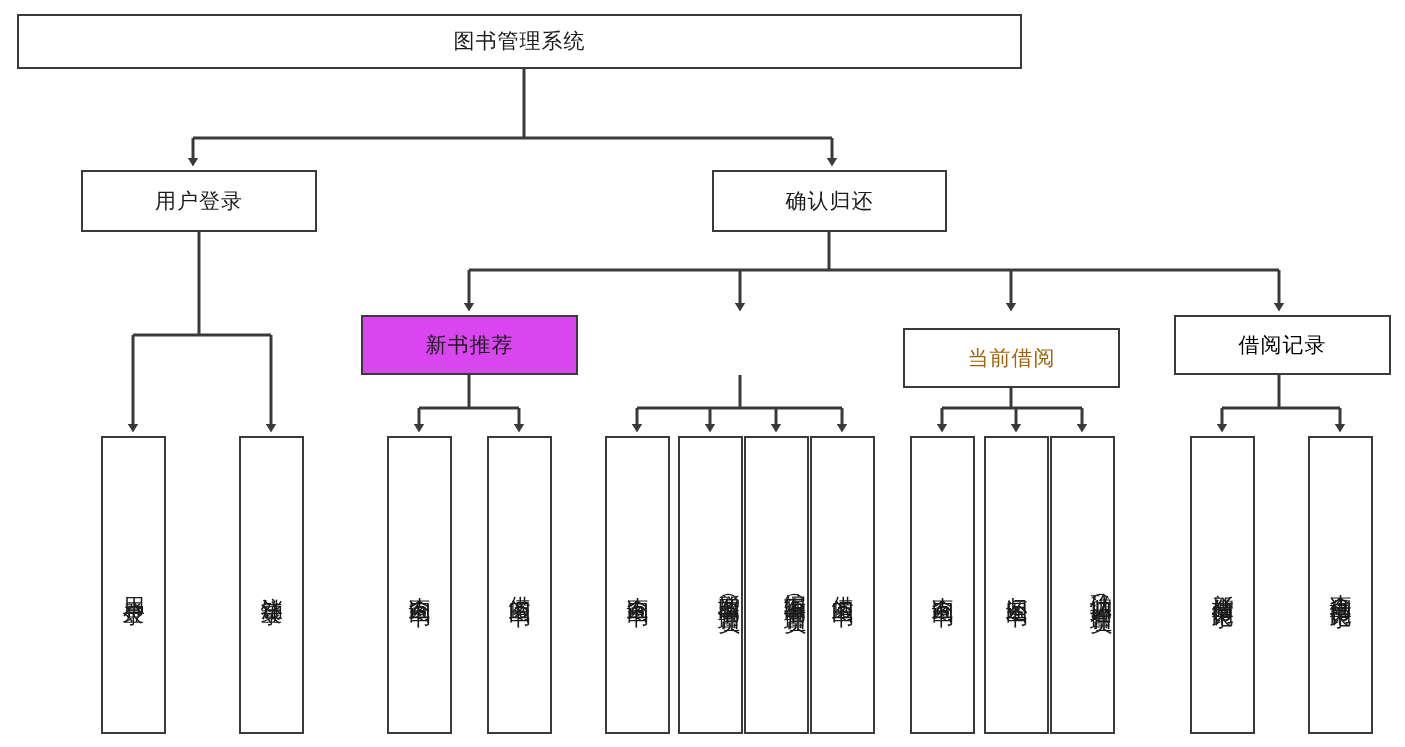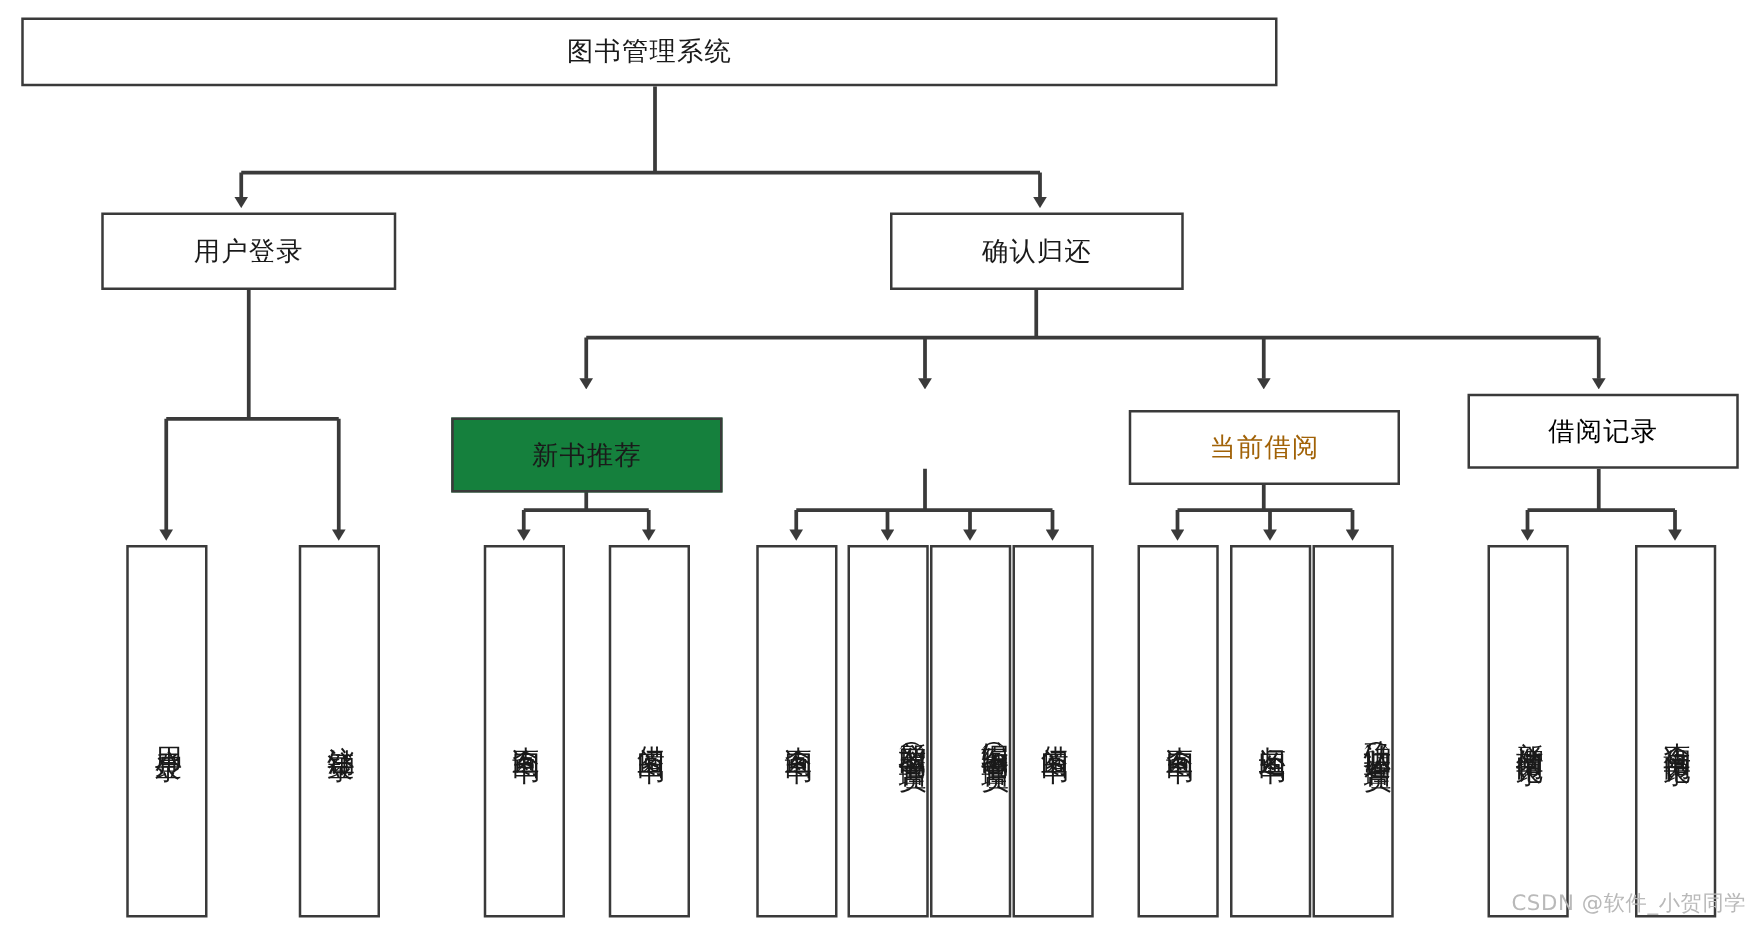--- a/index.html
+++ b/index.html
@@ -122,7 +122,7 @@
   <div class="node node-h" style="left: 81px; top: 170px; width: 236px; height: 62px; border-color: rgb(58, 58, 58); background: rgb(255, 255, 255); color: rgb(26, 26, 26);">用户登录</div>
   <div class="node node-h" style="left: 712px; top: 170px; width: 235px; height: 62px; border-color: rgb(58, 58, 58); background: rgb(255, 255, 255); color: rgb(26, 26, 26);">确认归还</div>
 
-  <div class="node node-h" style="left: 361px; top: 334px; width: 217px; height: 60px; border-color: rgb(58, 58, 58); background: #15803d; color: rgb(26, 26, 26);">新书推荐</div>
+  <div class="node node-h" style="left: 361px; top: 315px; width: 217px; height: 60px; border-color: rgb(58, 58, 58); background: #d946ef; color: rgb(26, 26, 26);">新书推荐</div>
   <div class="node node-h" style="left: 903px; top: 328px; width: 217px; height: 60px; border-color: rgb(58, 58, 58); background: rgb(255, 255, 255); color: #a16207;">当前借阅</div>
   <div class="node node-h" style="left: 1174px; top: 315px; width: 217px; height: 60px; border-color: rgb(58, 58, 58); background: rgb(255, 255, 255); color: #000000;">借阅记录</div>
 

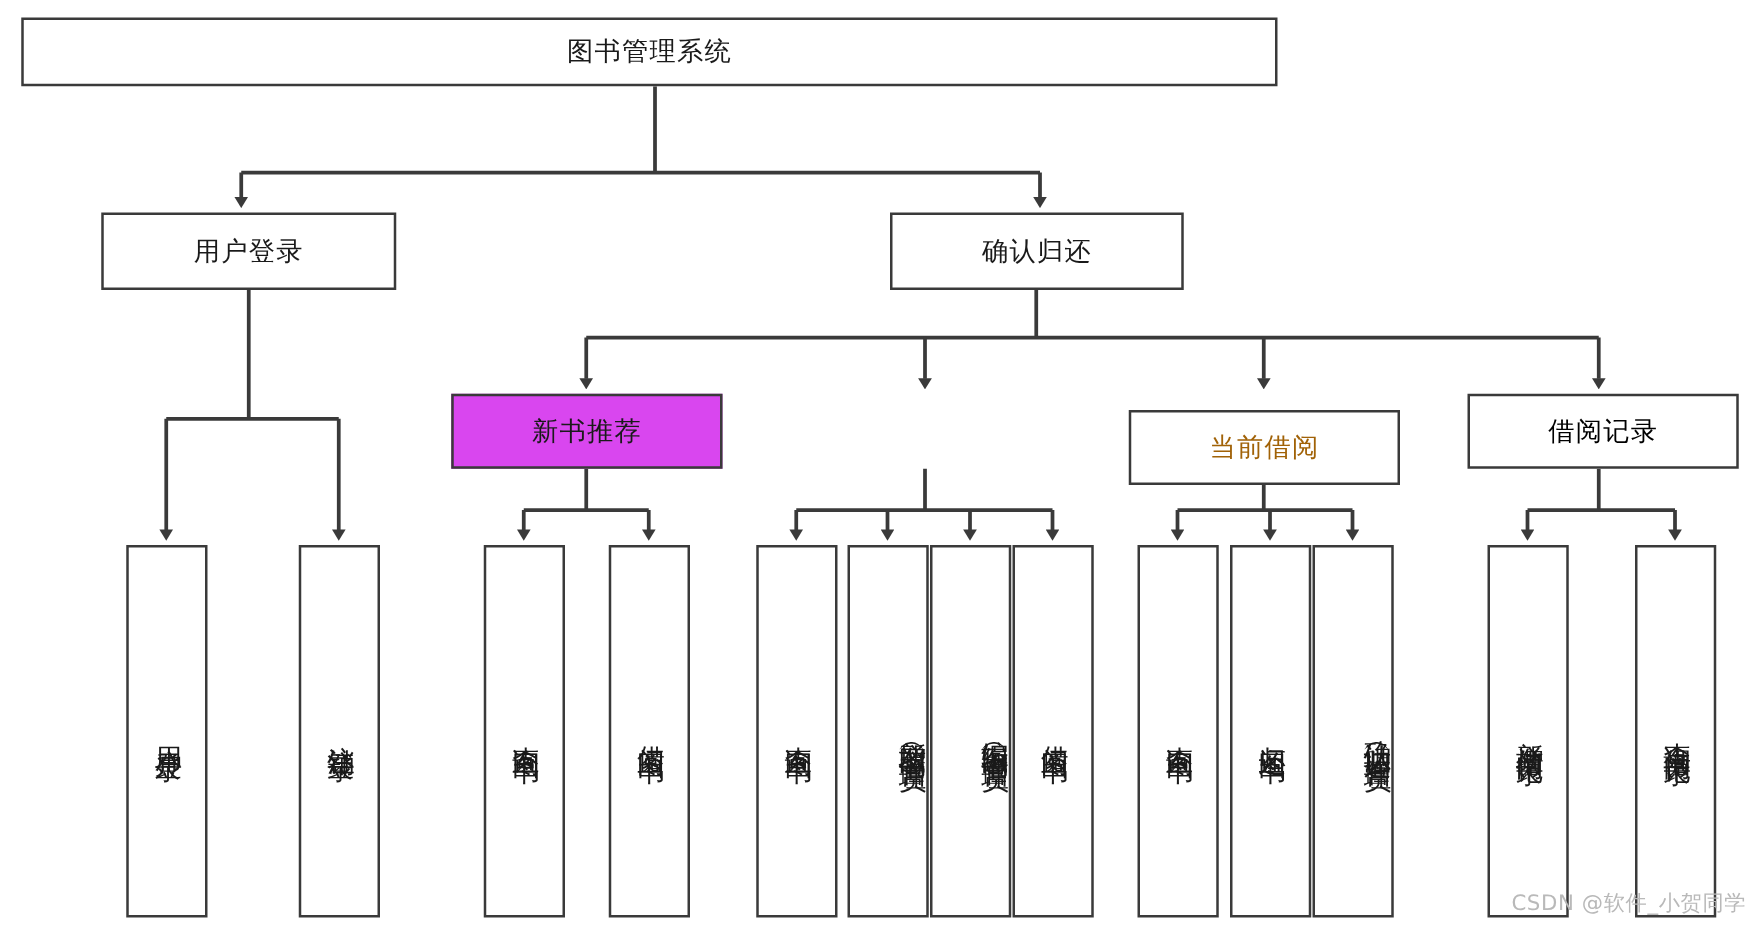--- a/index.html
+++ b/index.html
@@ -140,7 +140,6 @@
   <div class="node node-v center-text" style="left: 1190px; top: 436px; width: 65px; height: 298px; border-color: rgb(58, 58, 58); background: rgb(255, 255, 255); color: rgb(26, 26, 26);">新增借阅记录</div>
   <div class="node node-v center-text" style="left: 1308px; top: 436px; width: 65px; height: 298px; border-color: rgb(58, 58, 58); background: rgb(255, 255, 255); color: rgb(26, 26, 26);">查询借阅记录</div>
 
-  <div class="watermark" style="color: rgb(185, 185, 185);">CSDN @软件_小贺同学</div>
 
 </div>
 

